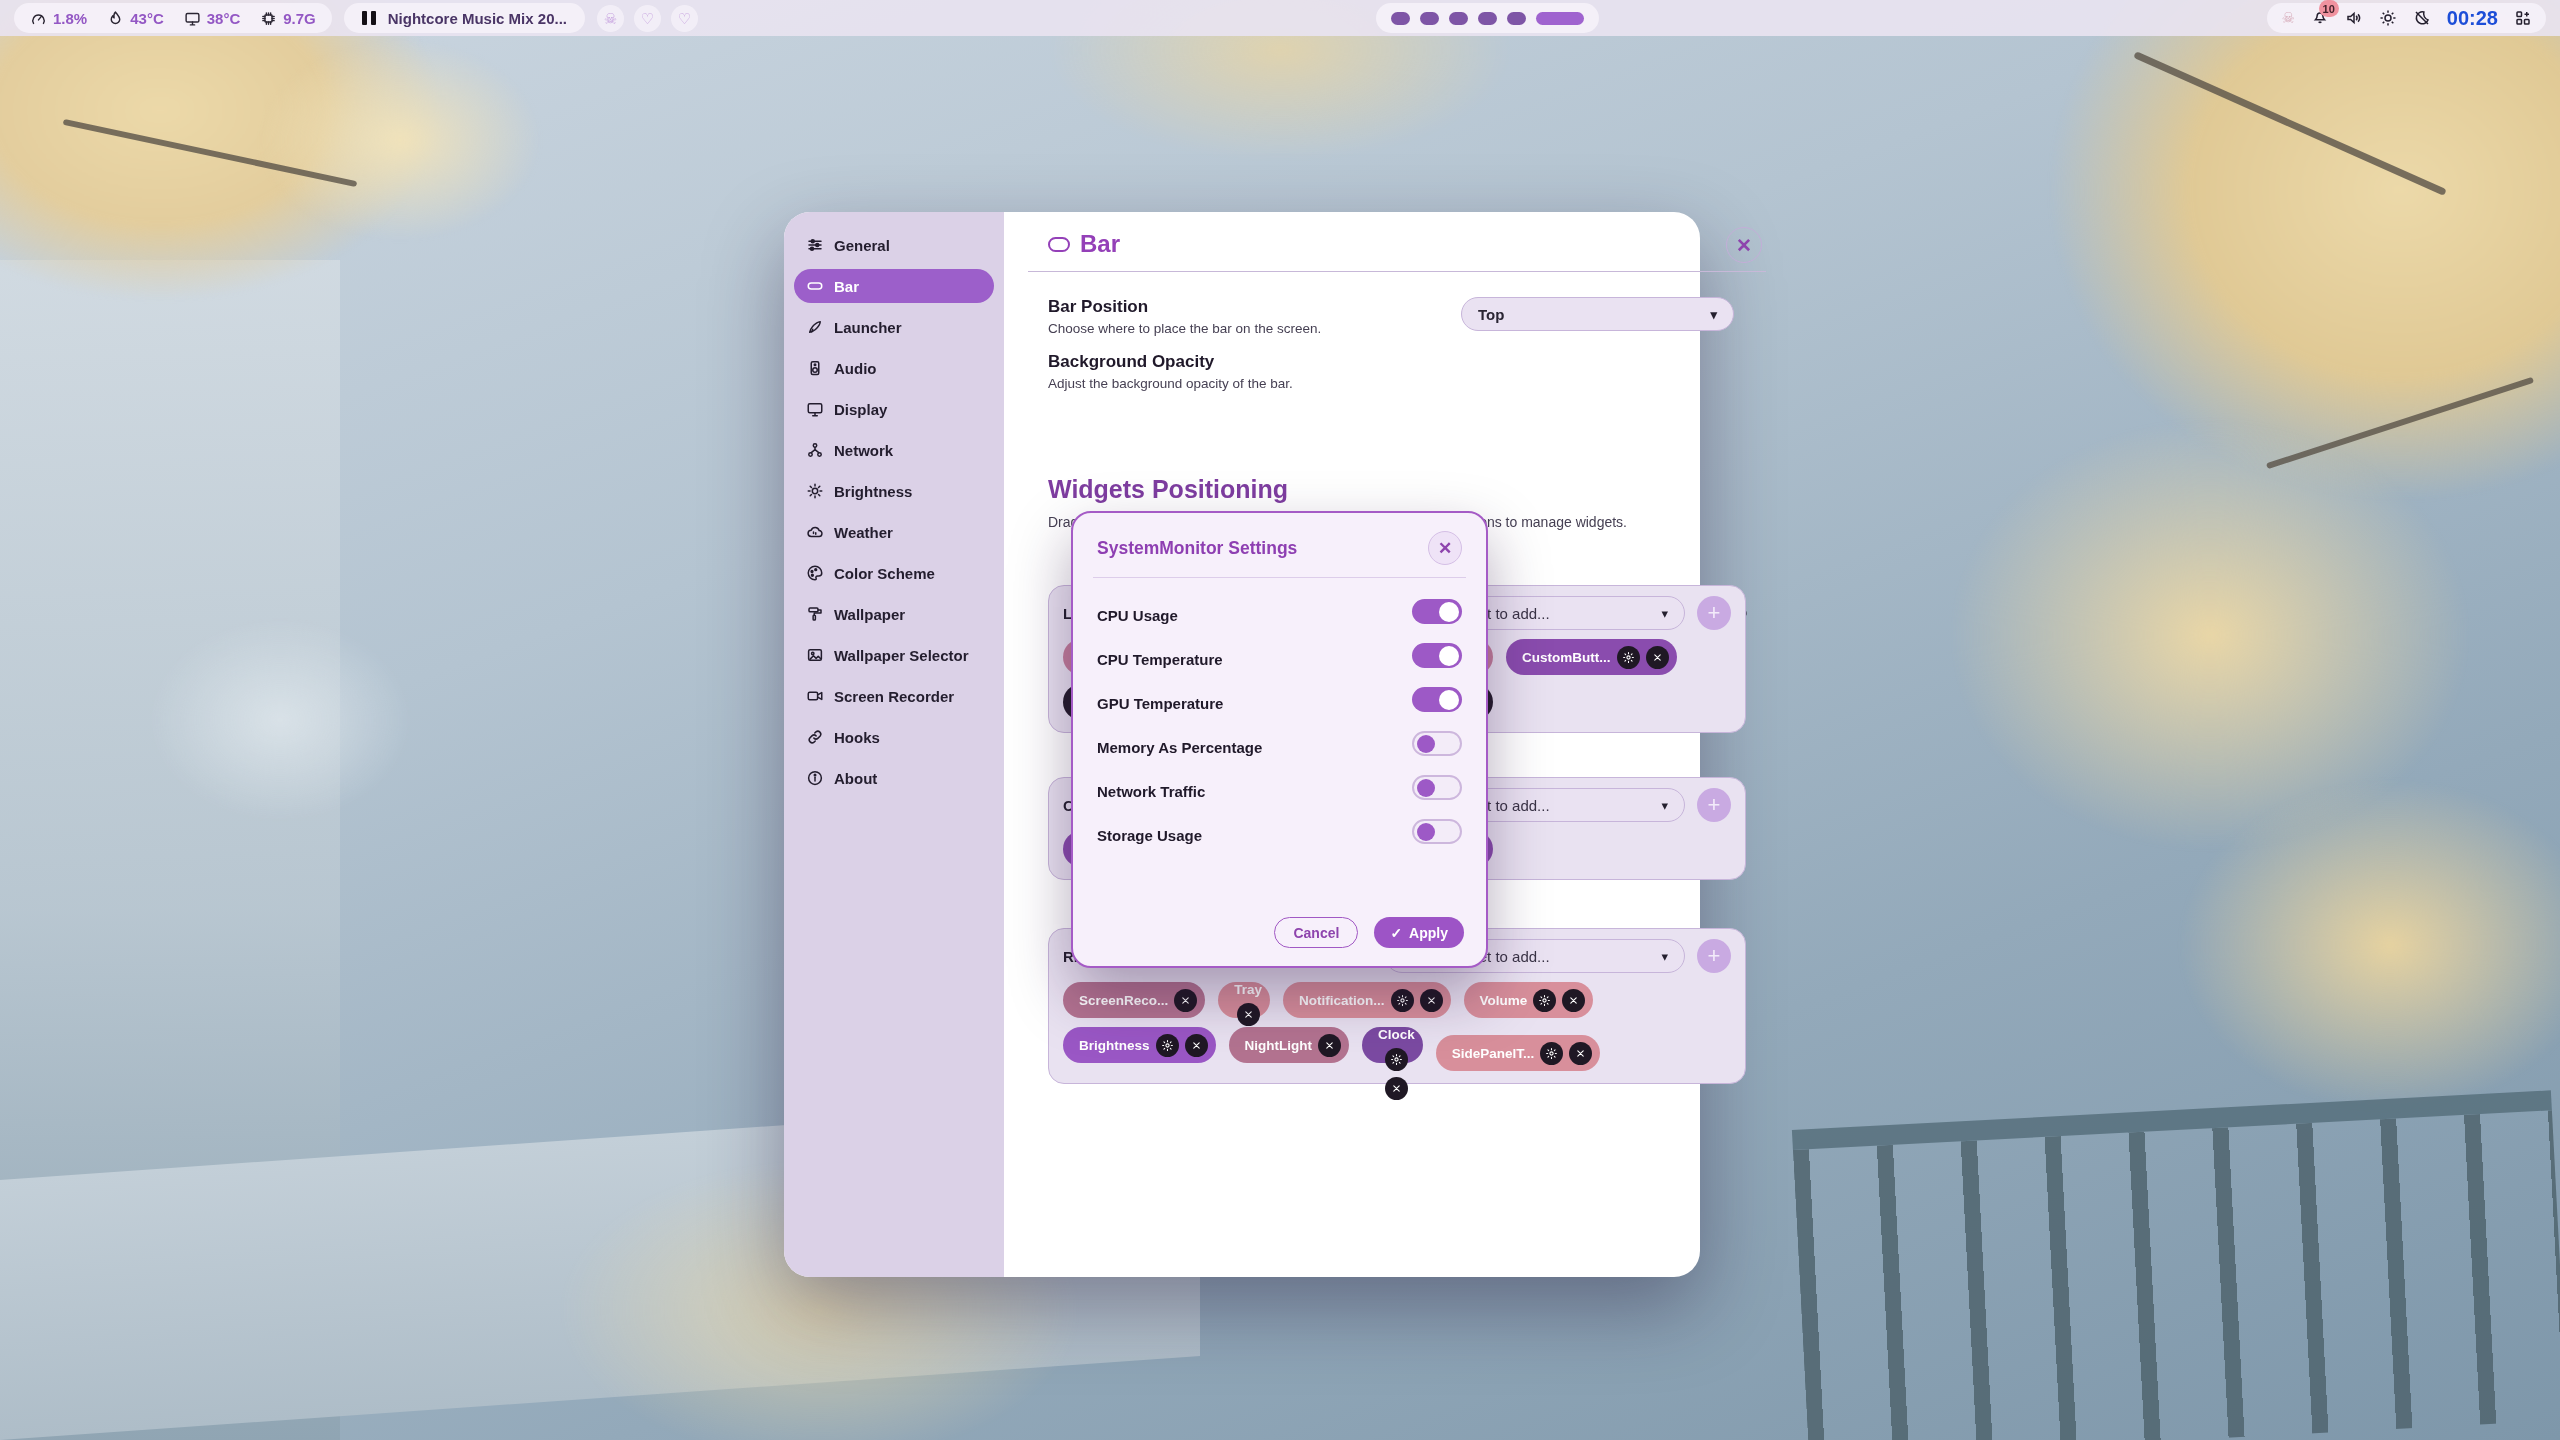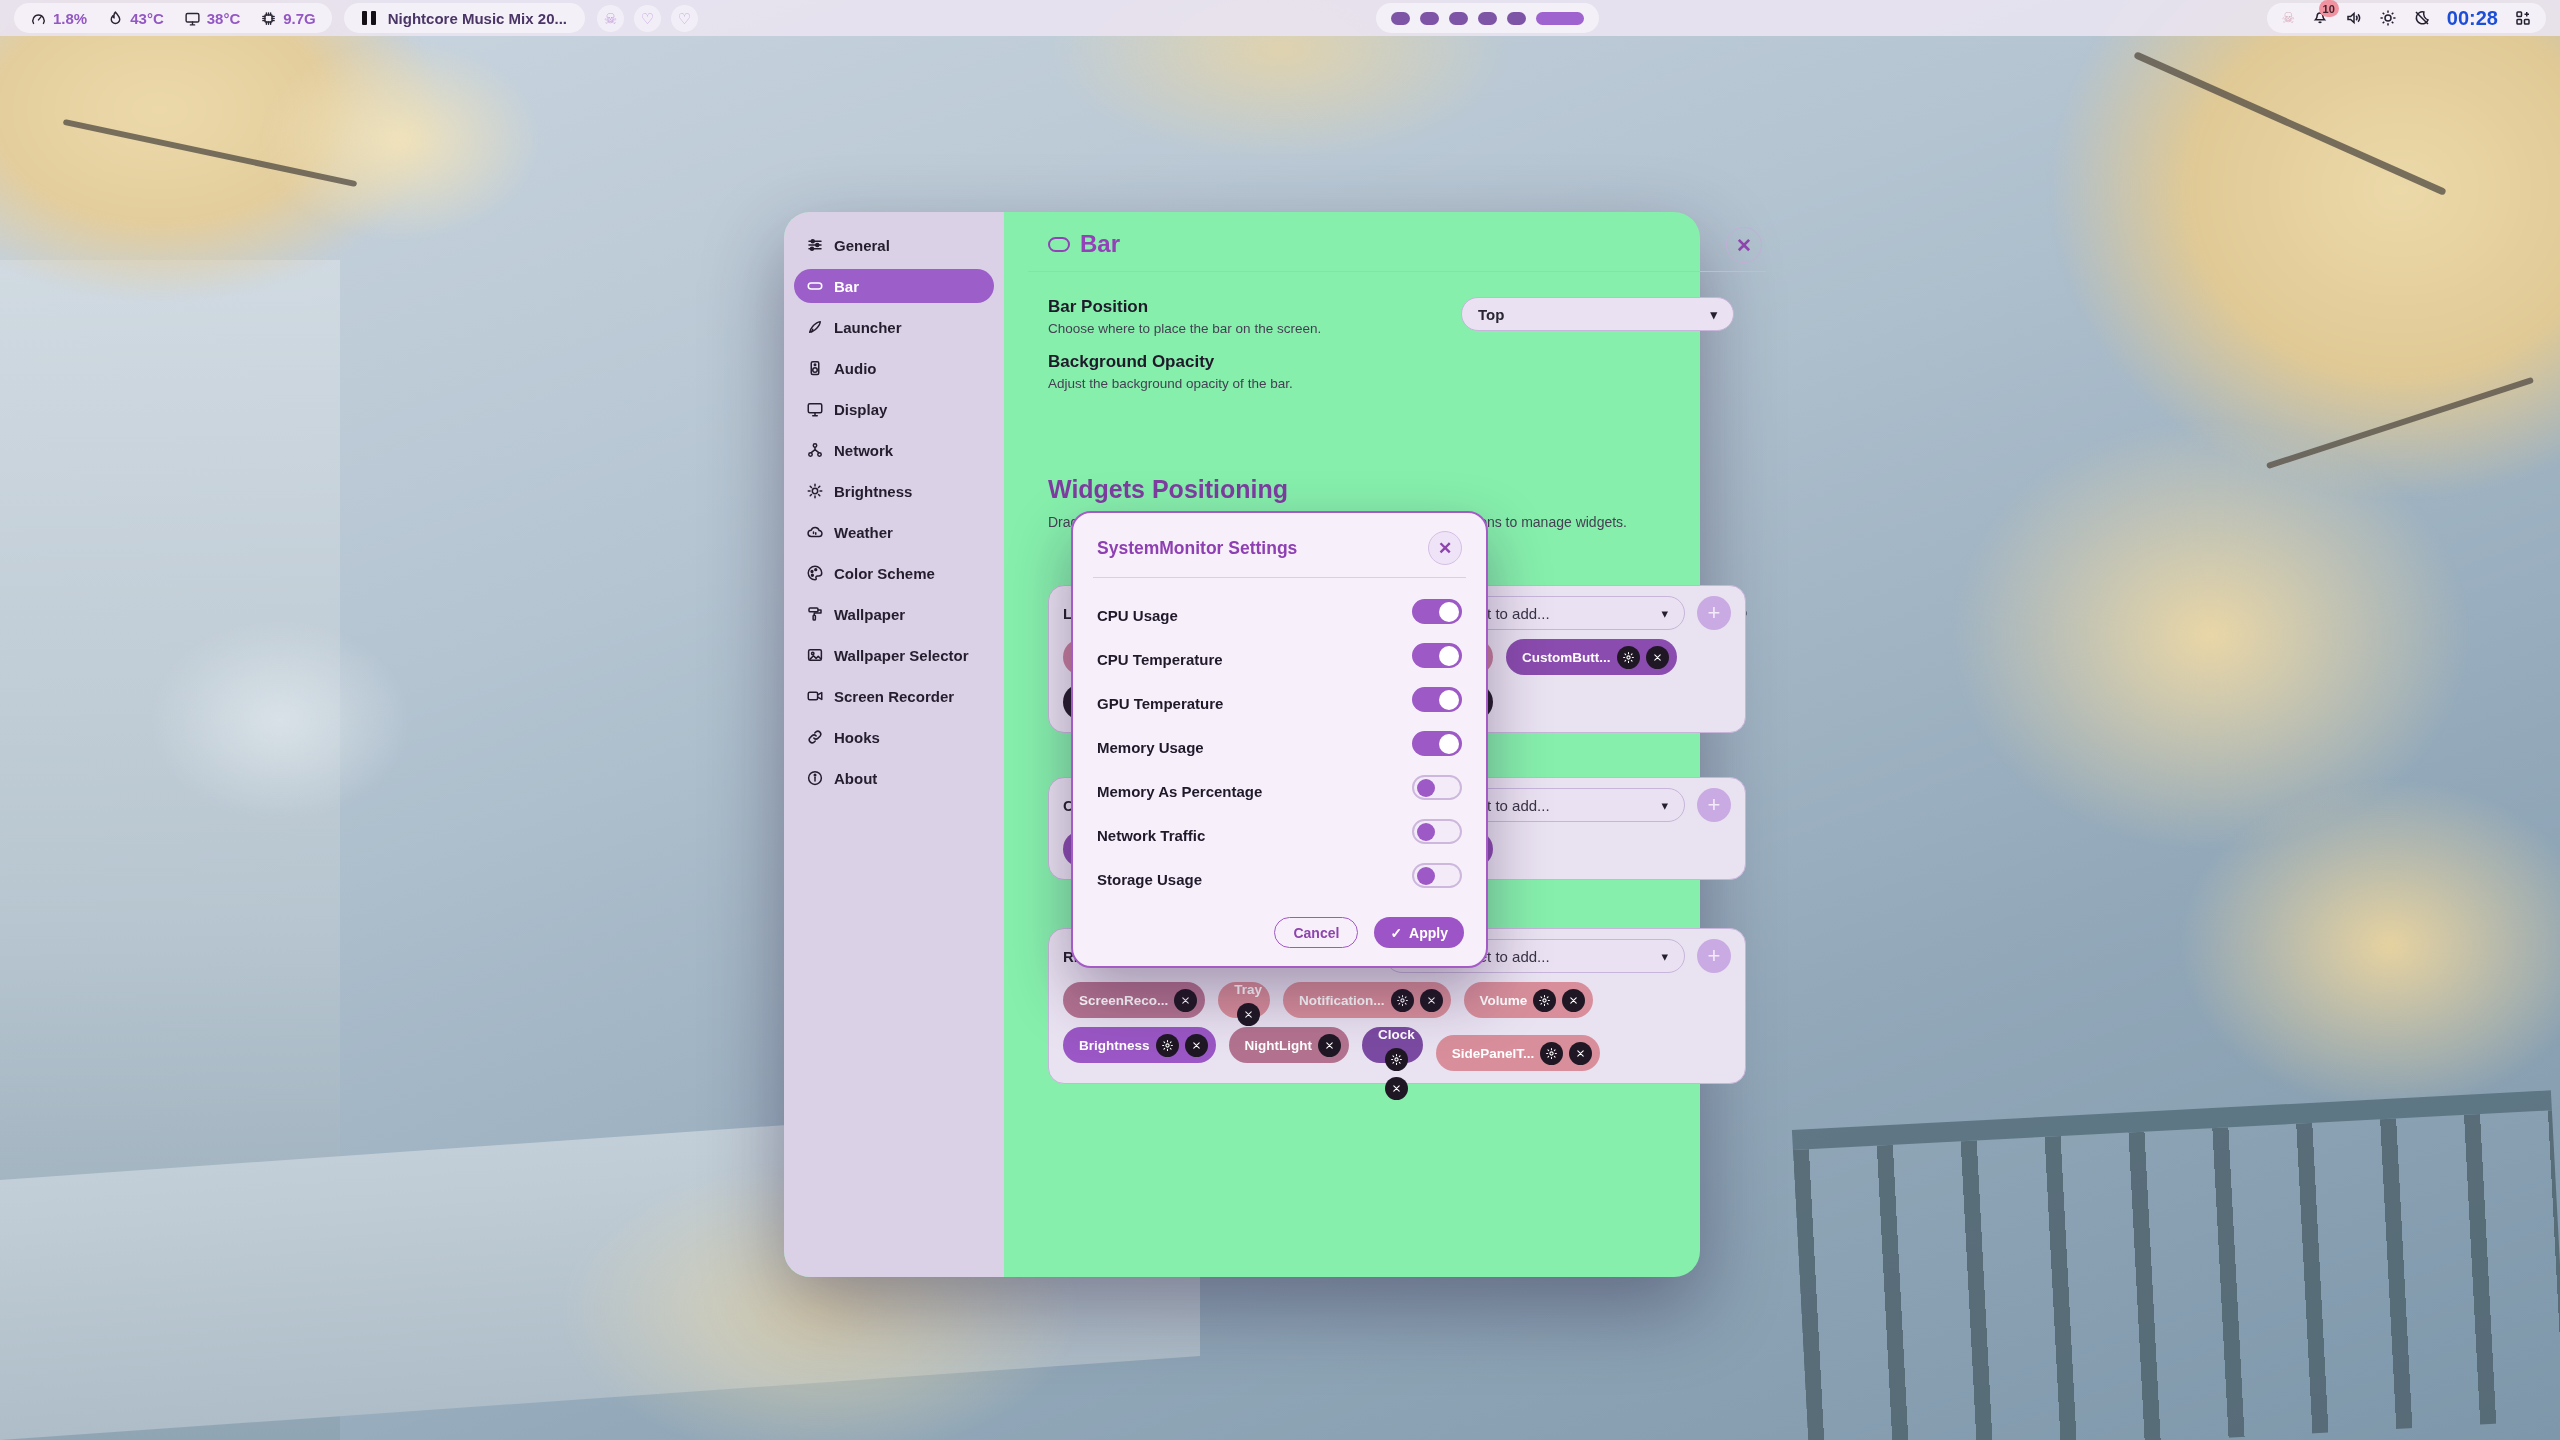--- a/index.html
+++ b/index.html
@@ -50,7 +50,7 @@
 
   
   .window { position:absolute; left:784px; top:212px; width:916px; height:1065px;
-    background:#86efac; border-radius:26px; box-shadow:0 30px 80px rgba(30,15,50,.38); z-index:60; }
+    background:#ffffff; border-radius:26px; box-shadow:0 30px 80px rgba(30,15,50,.38); z-index:60; }
   .sidebar { position:absolute; left:0; top:0; width:220px; height:100%;
     background:#dbd1e7; border-radius:26px 0 0 26px; padding:16px 10px; display:flex;
     flex-direction:column; gap:7px; }

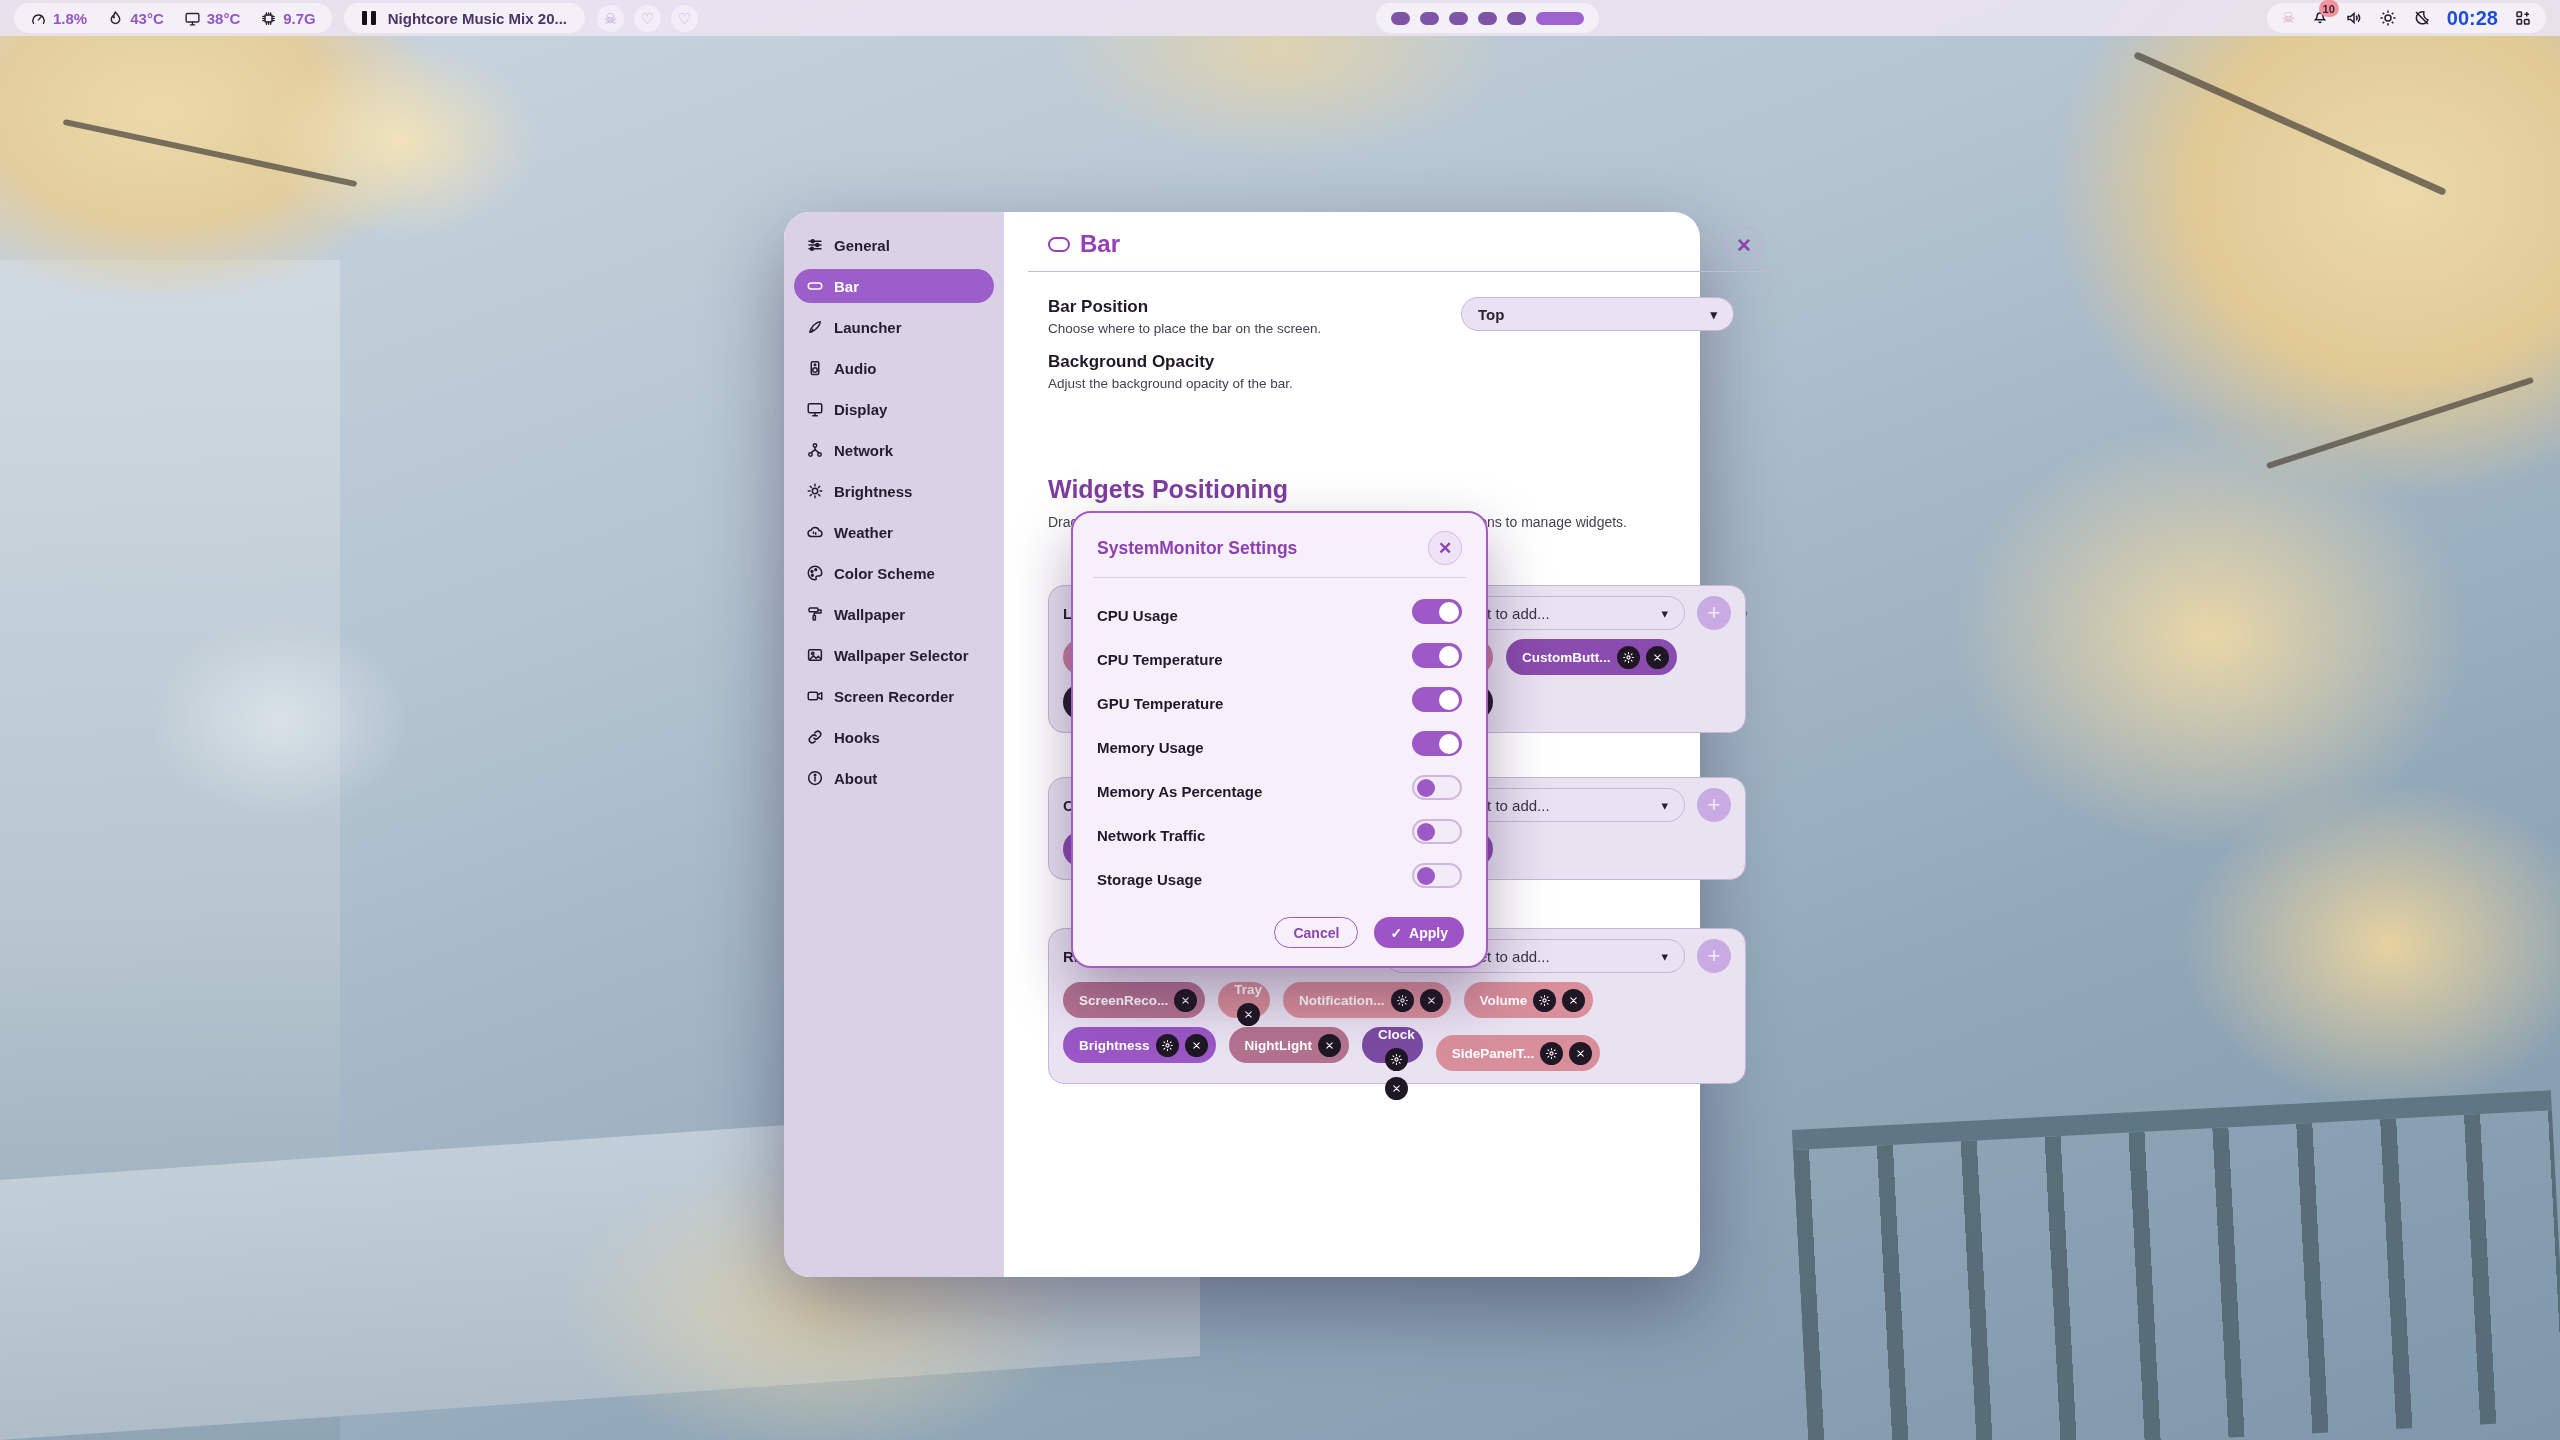--- a/index.html
+++ b/index.html
@@ -555,12 +555,6 @@
           </span>
   </div>
         <div class="tg-row">
-    <span class="tg-label">Memory Usage</span>
-    <span class="toggle on">
-            <span class="kn"></span>
-          </span>
-  </div>
-        <div class="tg-row">
     <span class="tg-label">Memory As Percentage</span>
     <span class="toggle off">
             <span class="kn"></span>

